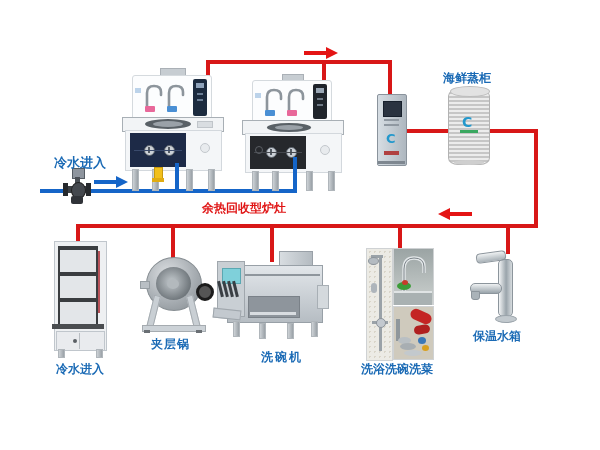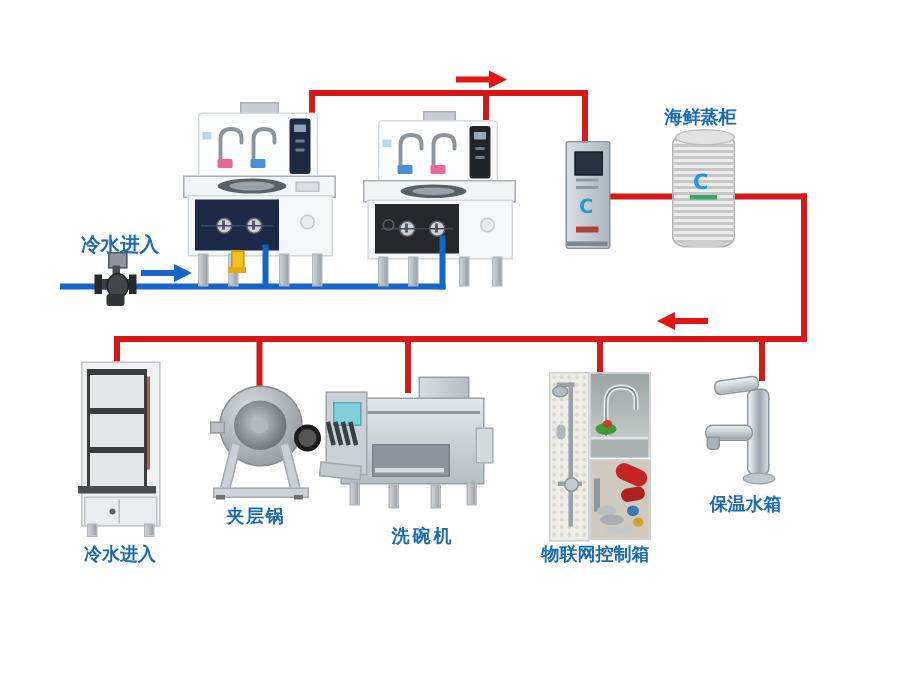--- a/index.html
+++ b/index.html
@@ -266,6 +266,7 @@
   </div>
 
   <div class="lbl blue" style="left:54px;top:154px;font-size:13px;">冷水进入</div>
+  <div class="lbl red" style="left:202px;top:200px;font-size:12px;">余热回收型炉灶</div>
   <div class="lbl blue" style="left:443px;top:70px;">海鲜蒸柜</div>
   <div class="lbl blue" style="left:56px;top:361px;">冷水进入</div>
   <div class="lbl blue" style="left:151px;top:336px;letter-spacing:1px;">夹层锅</div>

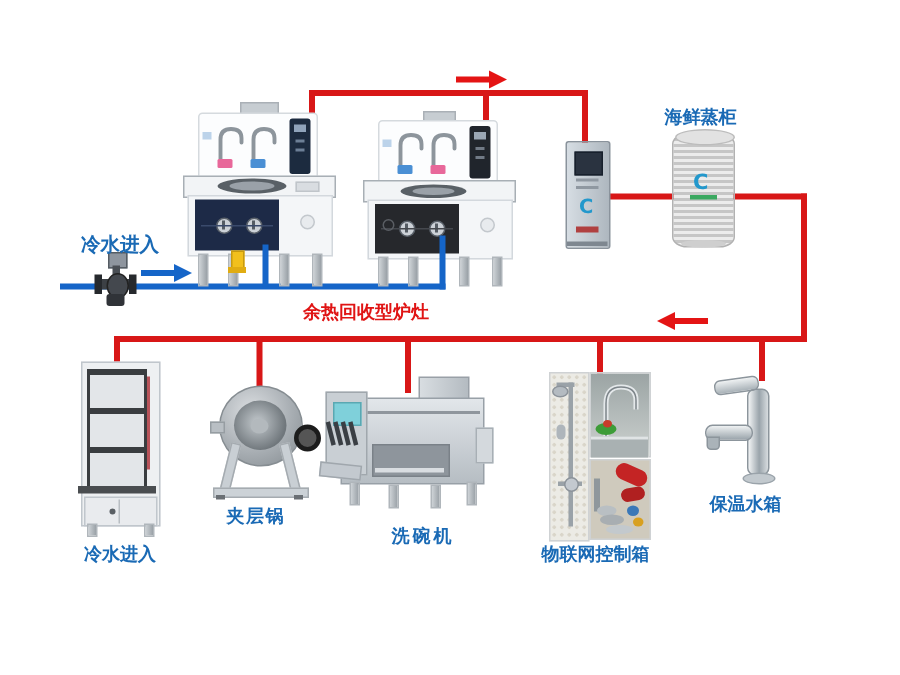--- a/index.html
+++ b/index.html
@@ -271,7 +271,7 @@
   <div class="lbl blue" style="left:56px;top:361px;">冷水进入</div>
   <div class="lbl blue" style="left:151px;top:336px;letter-spacing:1px;">夹层锅</div>
   <div class="lbl blue" style="left:261px;top:349px;letter-spacing:2px;font-family:Liberation Serif, serif;">洗碗机</div>
-  <div class="lbl blue" style="left:361px;top:361px;">物联网控制箱</div>
+  <div class="lbl blue" style="left:361px;top:361px;">洗浴洗碗洗菜</div>
   <div class="lbl blue" style="left:473px;top:328px;">保温水箱</div>
 
 </div>

